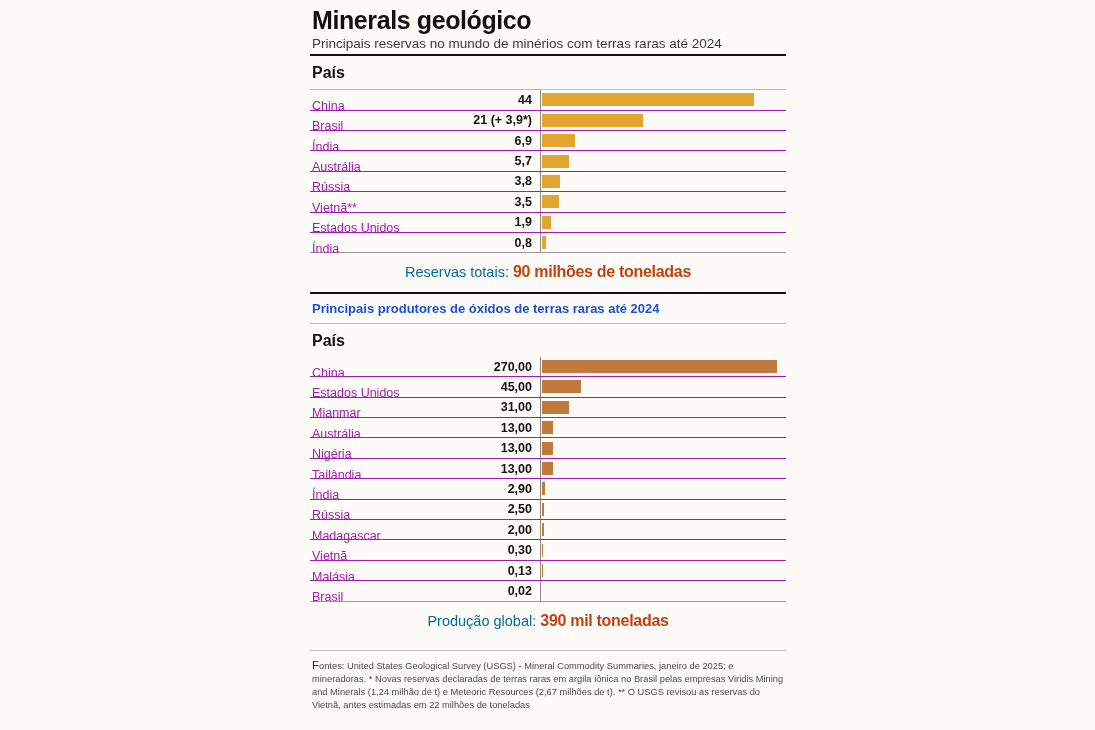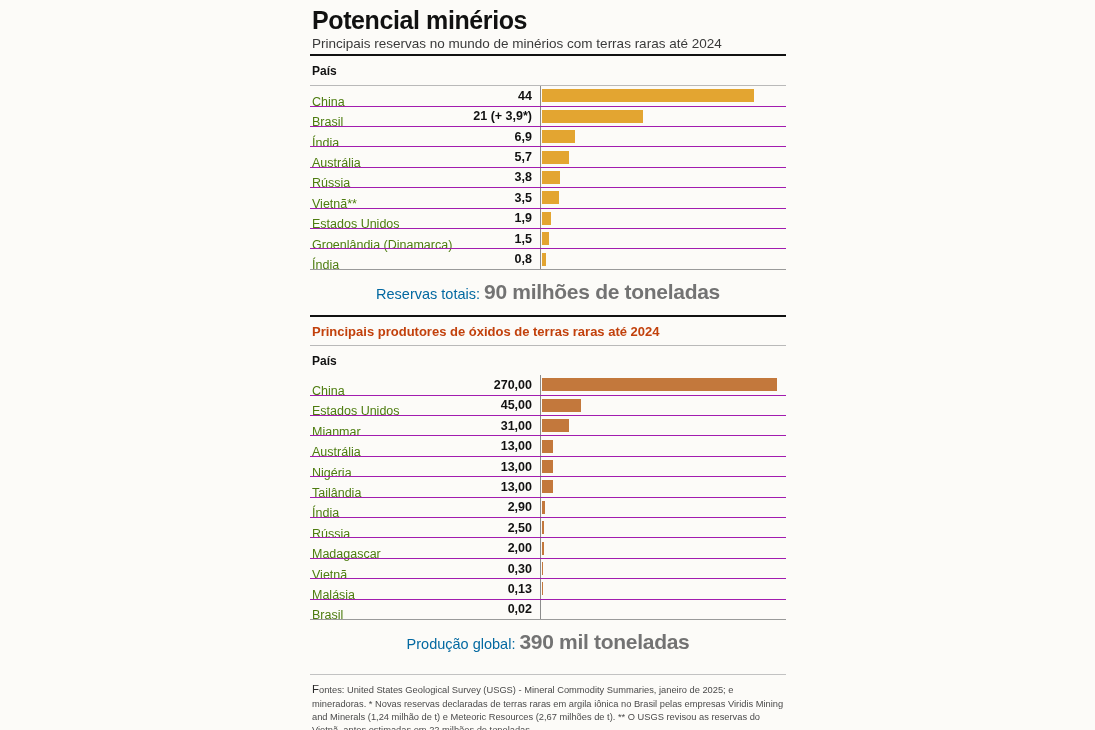--- a/index.html
+++ b/index.html
@@ -163,7 +163,7 @@
 <div class="page">
   <div class="infographic">
 
-    <div class="title">Potencial minérios</div>
+    <div class="title">Minerals geológico</div>
     <div class="subtitle">Principais reservas no mundo de minérios com terras raras até 2024</div>
 
     <div class="rule-heavy"></div>

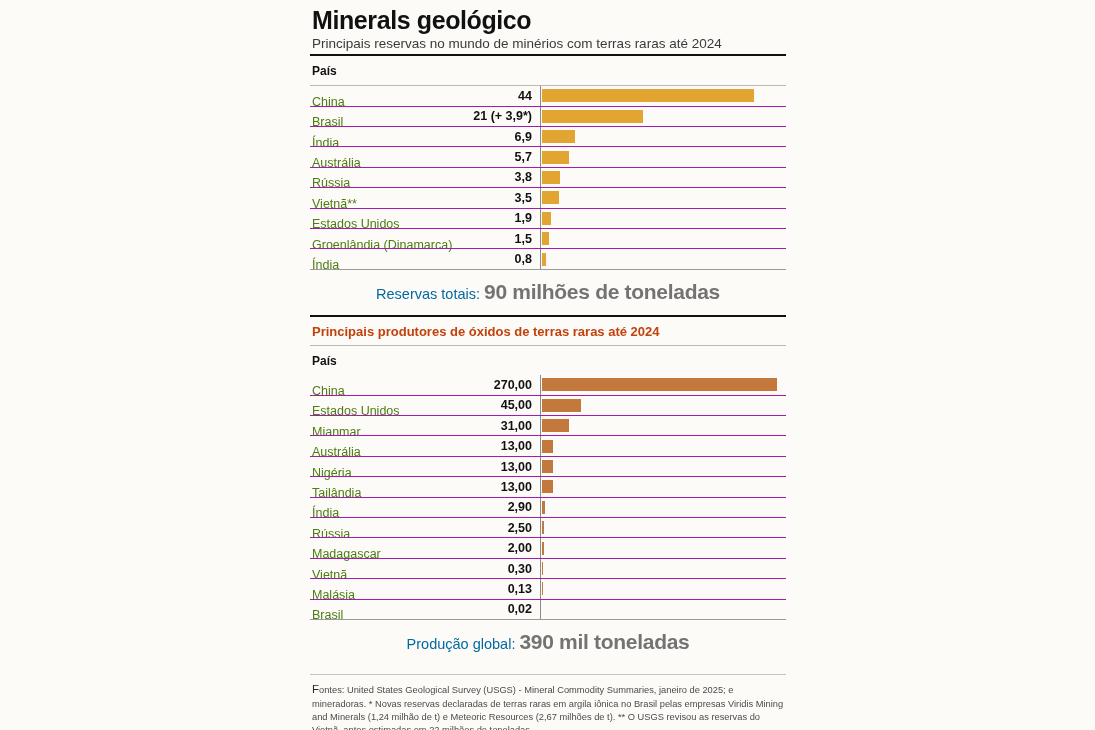--- a/index.html
+++ b/index.html
@@ -64,7 +64,7 @@
     display: flex;
     align-items: baseline;
     padding: 8px 0 7px 0;
-    font-size: 12px;
+    font-size: 16px;
     font-weight: bold;
     color: #111111;
   }

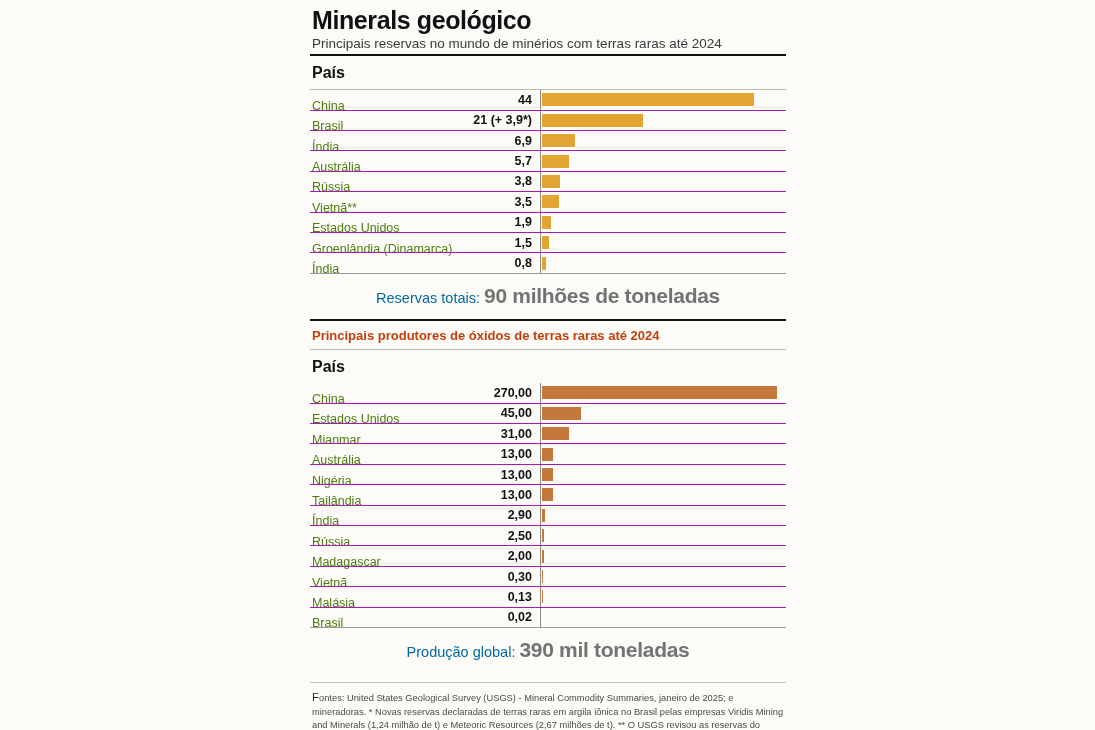--- a/index.html
+++ b/index.html
@@ -88,7 +88,7 @@
     font-size: 12.5px;
     display: flex;
     align-items: center;
-    color: #4d7c0f;
+    color: #a21caf;
     white-space: nowrap;
     margin-top: 12px;
   }

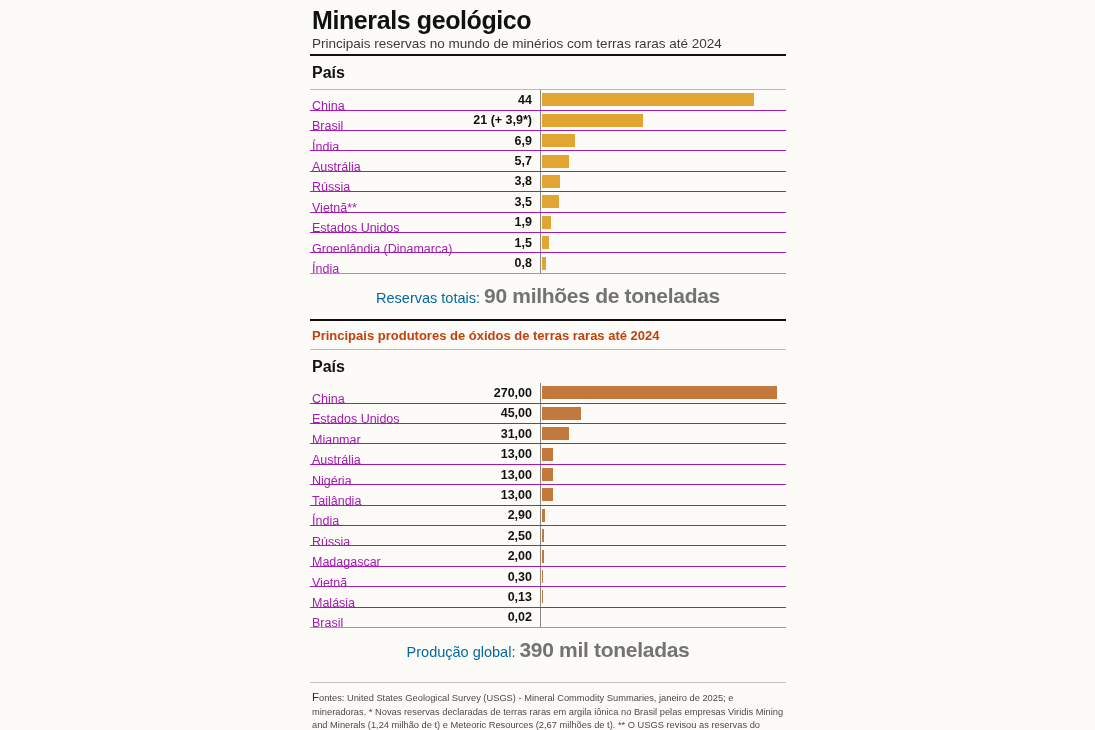--- a/index.html
+++ b/index.html
@@ -223,13 +223,6 @@
           </div>
         </div>
         <div class="row">
-          <div class="country">Groenlândia (Dinamarca)</div>
-          <div class="value">1,5</div>
-          <div class="barcell">
-            <div class="bar" style="width: 7.22727px;"></div>
-          </div>
-        </div>
-        <div class="row">
           <div class="country">Índia</div>
           <div class="value">0,8</div>
           <div class="barcell">

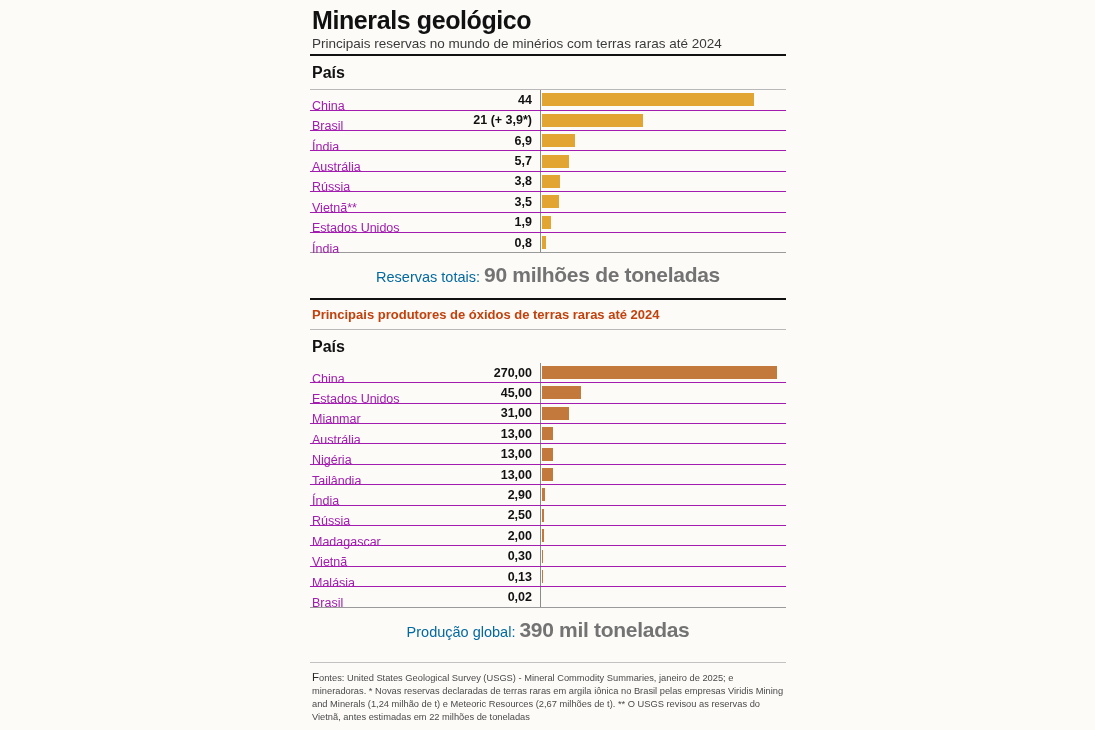--- a/index.html
+++ b/index.html
@@ -134,9 +134,9 @@
     font-weight: normal;
   }
   .total-value {
-    font-size: 21px;
-    font-weight: bold;
-    color: #737373;
+    font-size: 16px;
+    font-weight: bold;
+    color: #c2410c;
     letter-spacing: -0.3px;
     text-align: center;
   }

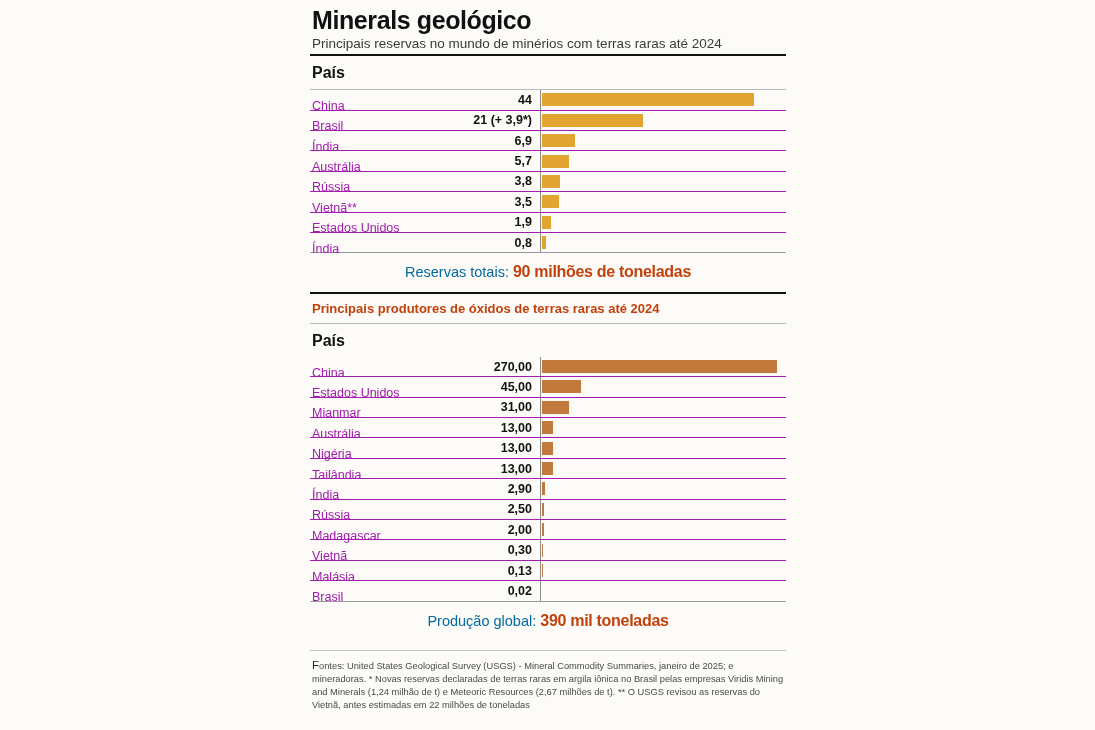--- a/index.html
+++ b/index.html
@@ -55,7 +55,7 @@
   .section-head {
     font-size: 13px;
     font-weight: bold;
-    color: #c2410c;
+    color: #1d4ed8;
     padding: 7px 0 6px 2px;
     line-height: 1.2;
   }

